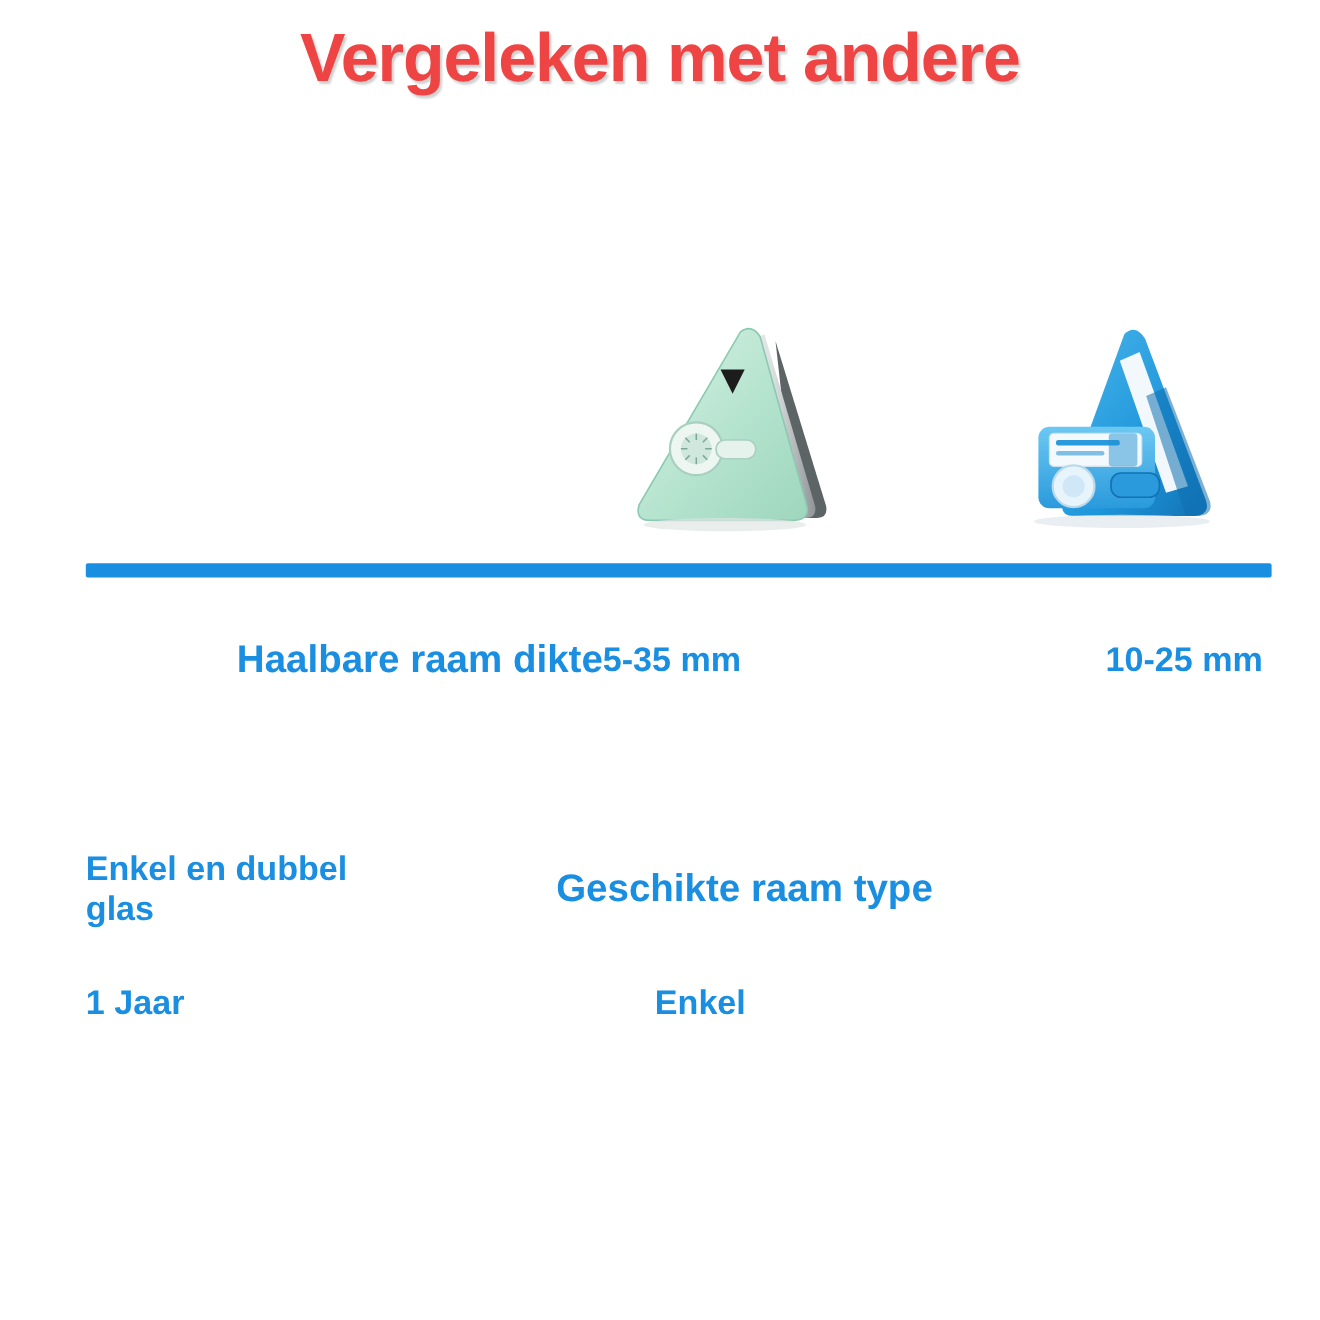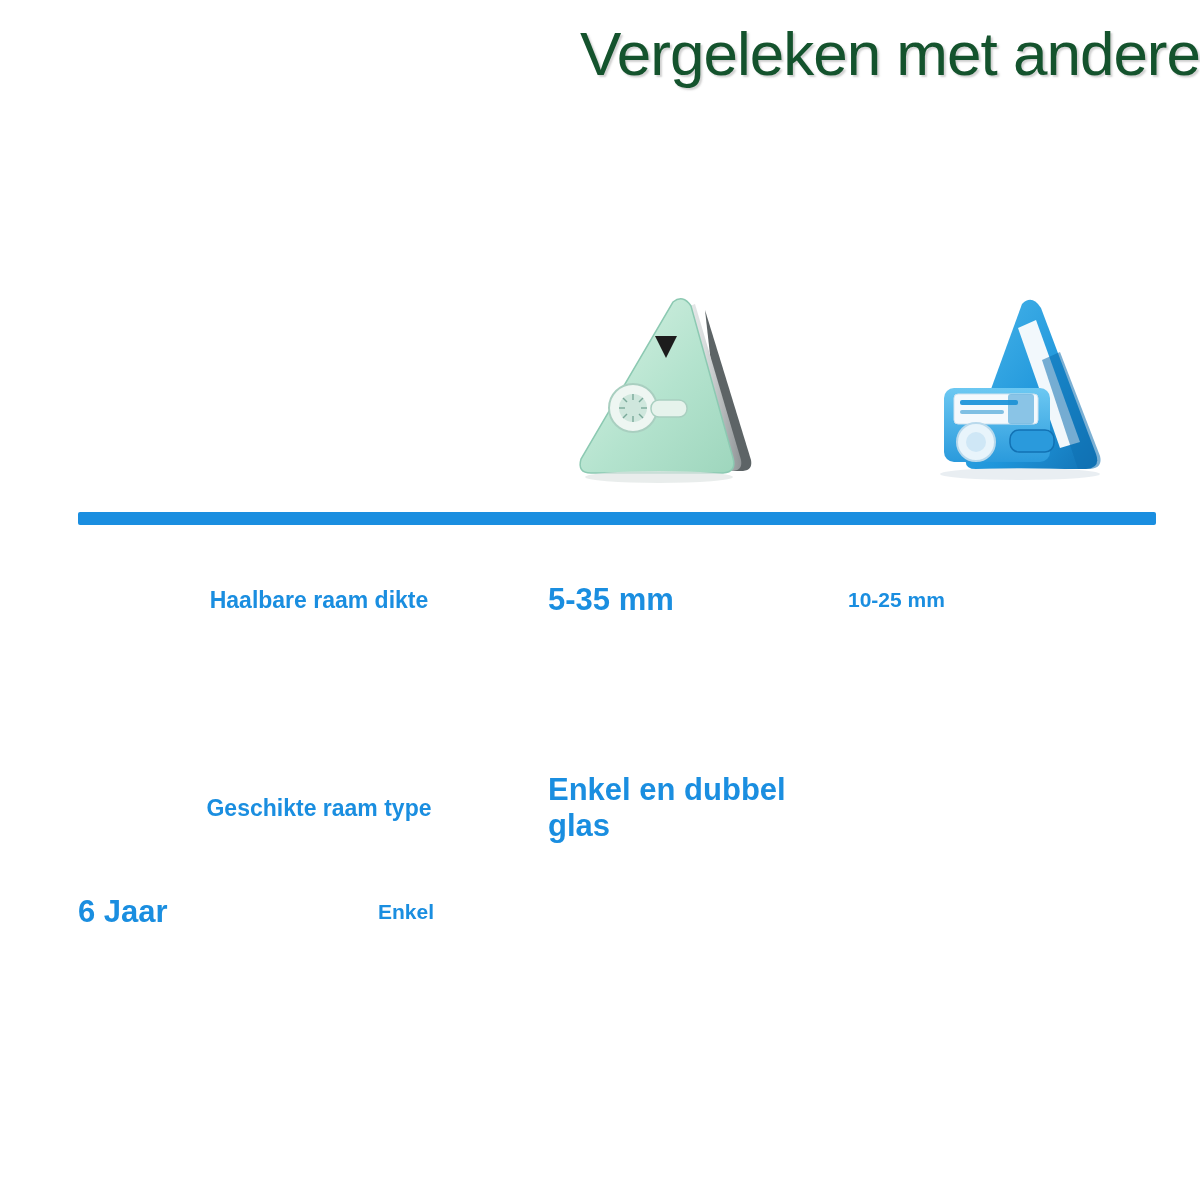--- a/index.html
+++ b/index.html
@@ -28,10 +28,10 @@
     top: 18px;
     left: 0;
     width: 1200px;
-    text-align: right;
+    text-align: center;
     font-size: 62px;
-    font-weight: normal;
-    color: #14532d;
+    font-weight: bold;
+    color: #ef4444;
     letter-spacing: -1px;
     text-shadow: 2px 2px 2px rgba(120,120,120,0.35);
   }

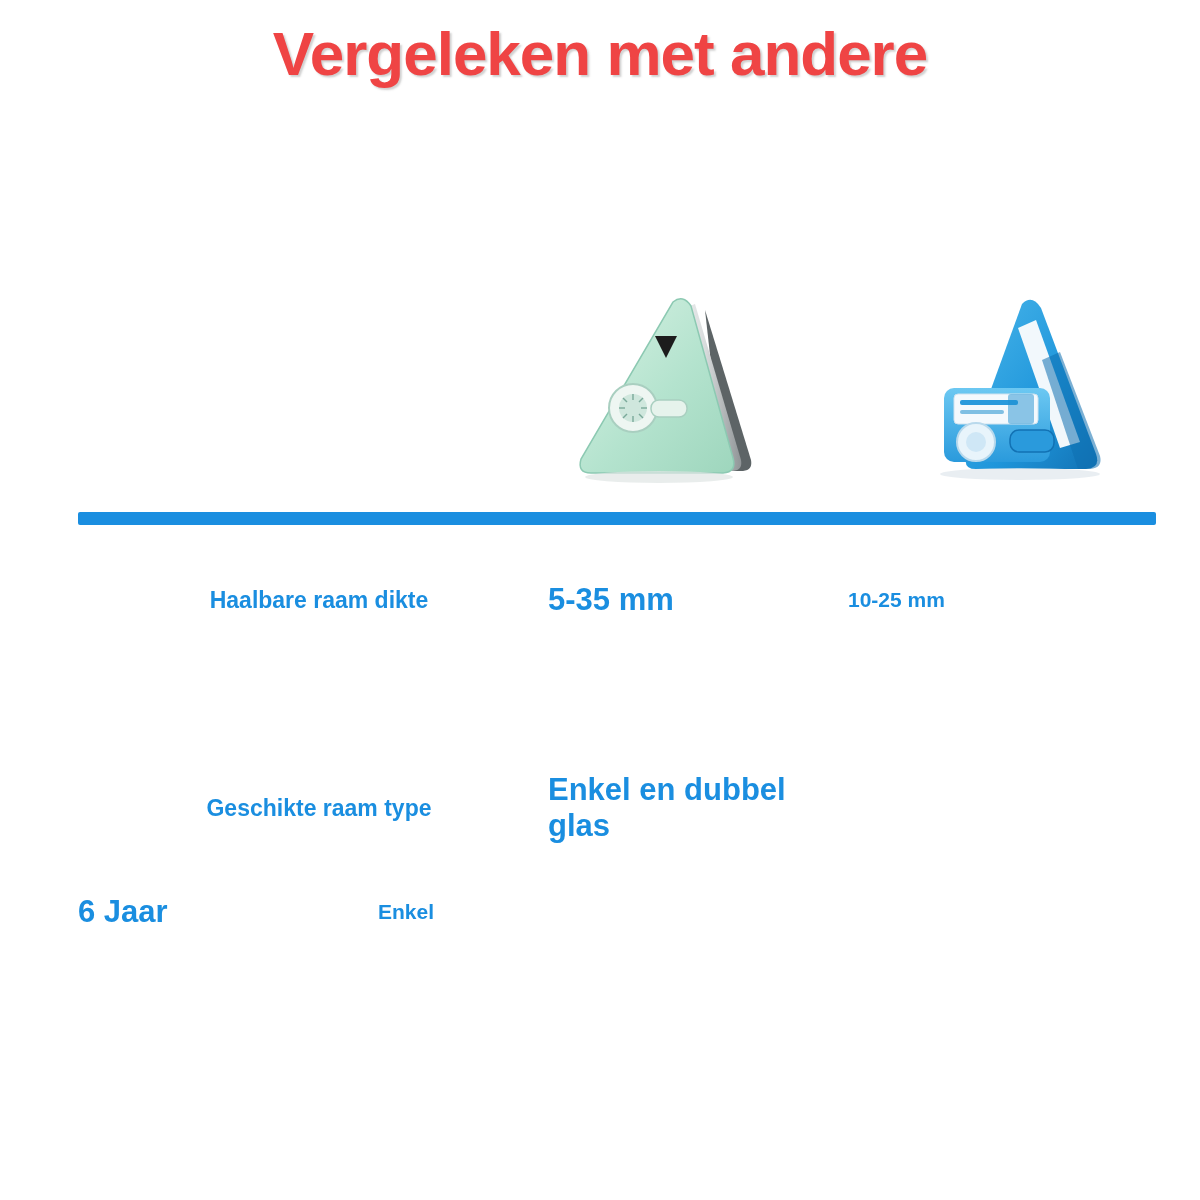--- a/index.html
+++ b/index.html
@@ -84,8 +84,8 @@
   .cell-label {
     width: 470px;
     padding-left: 12px;
-    font-size: 23px;
-    text-align: center;
+    font-size: 35px;
+    text-align: right;
     box-sizing: border-box;
   }
   .cell-a {

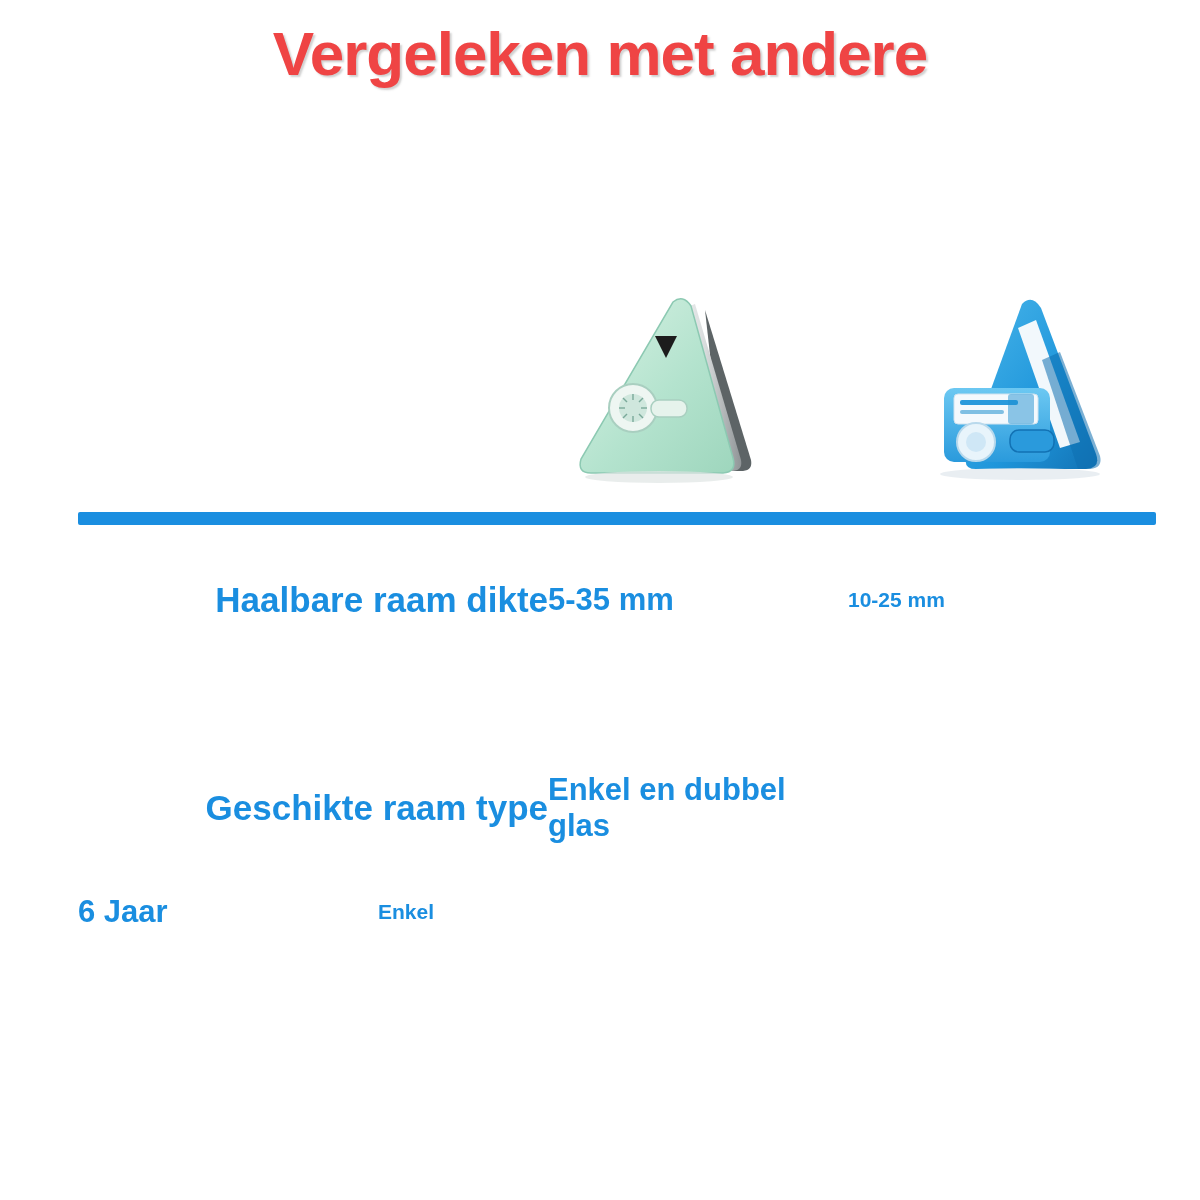--- a/index.html
+++ b/index.html
@@ -95,8 +95,8 @@
   }
   .cell-b {
     width: 300px;
-    font-size: 21px;
-    text-align: left;
+    font-size: 31px;
+    text-align: right;
   }
 
   

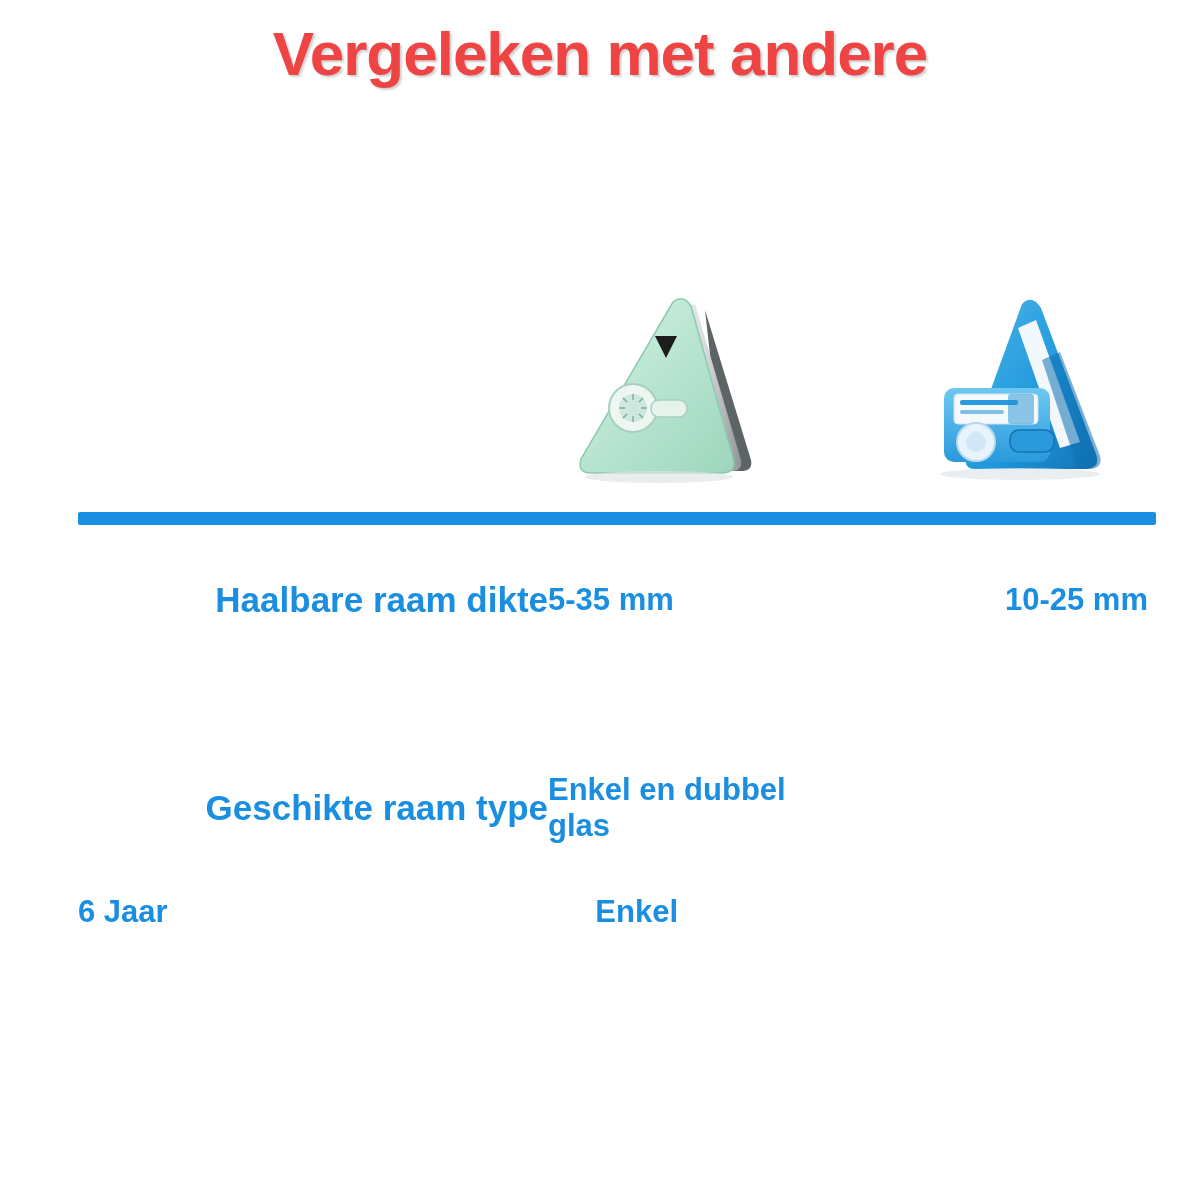--- a/index.html
+++ b/index.html
@@ -205,8 +205,8 @@
     </div>
 
     <div class="row">
+      <div class="cell cell-a">Enkel en dubbel glas</div>
       <div class="cell cell-label">Geschikte raam type</div>
-      <div class="cell cell-a">Enkel en dubbel glas</div>
     </div>
 
     <div class="row">

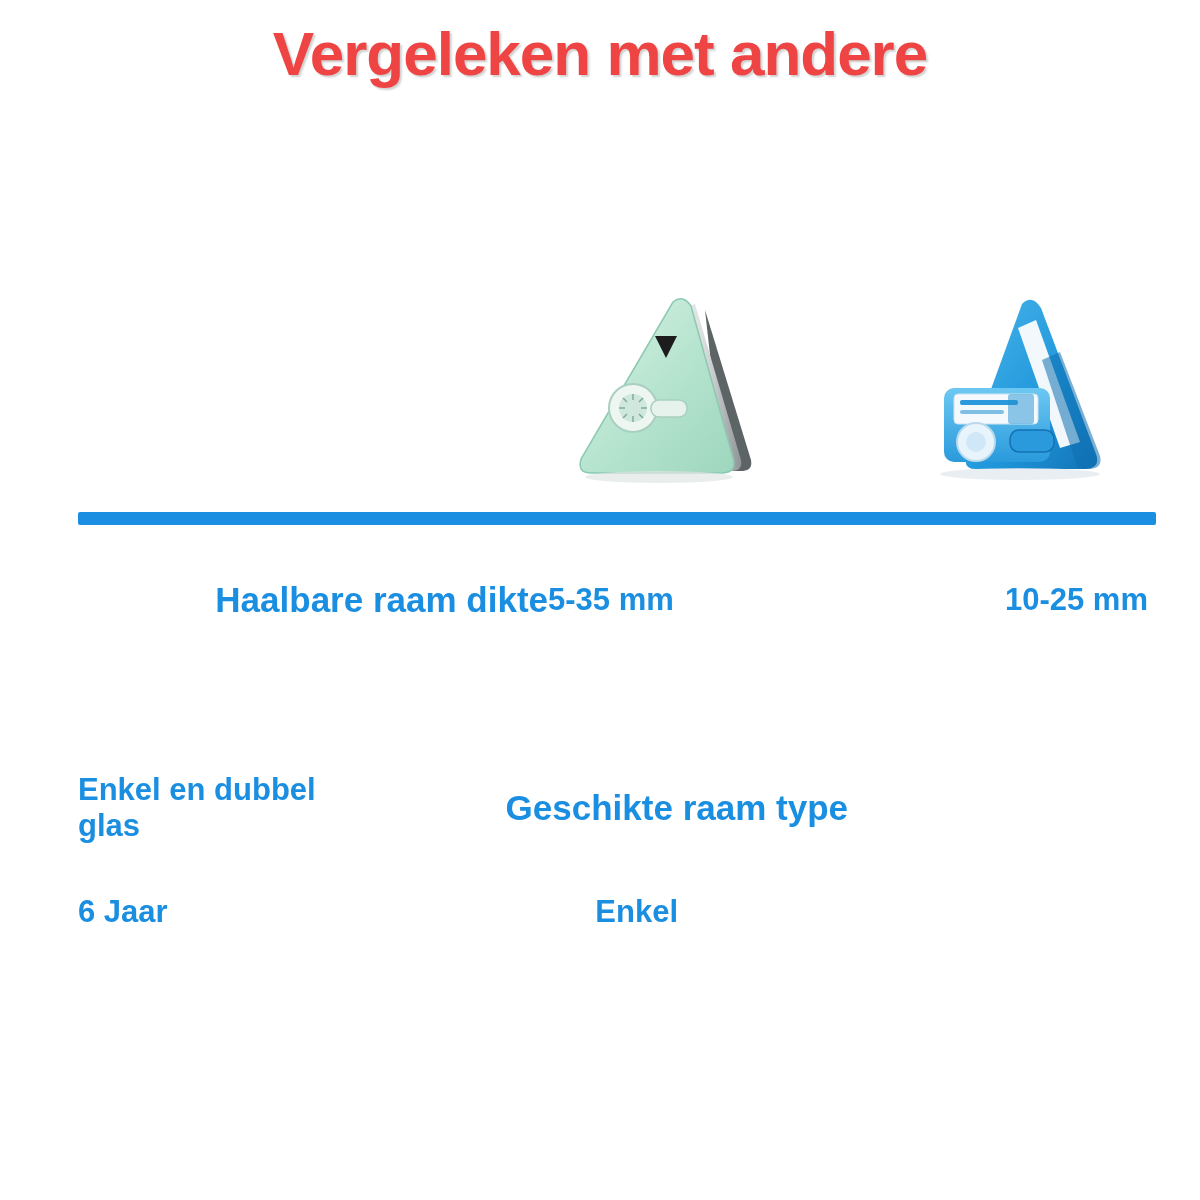--- a/index.html
+++ b/index.html
@@ -210,7 +210,7 @@
     </div>
 
     <div class="row">
-      <div class="cell cell-a">6  Jaar</div>
+      <div class="cell cell-a">1  Jaar</div>
       <div class="cell cell-b">Enkel</div>
     </div>
 

